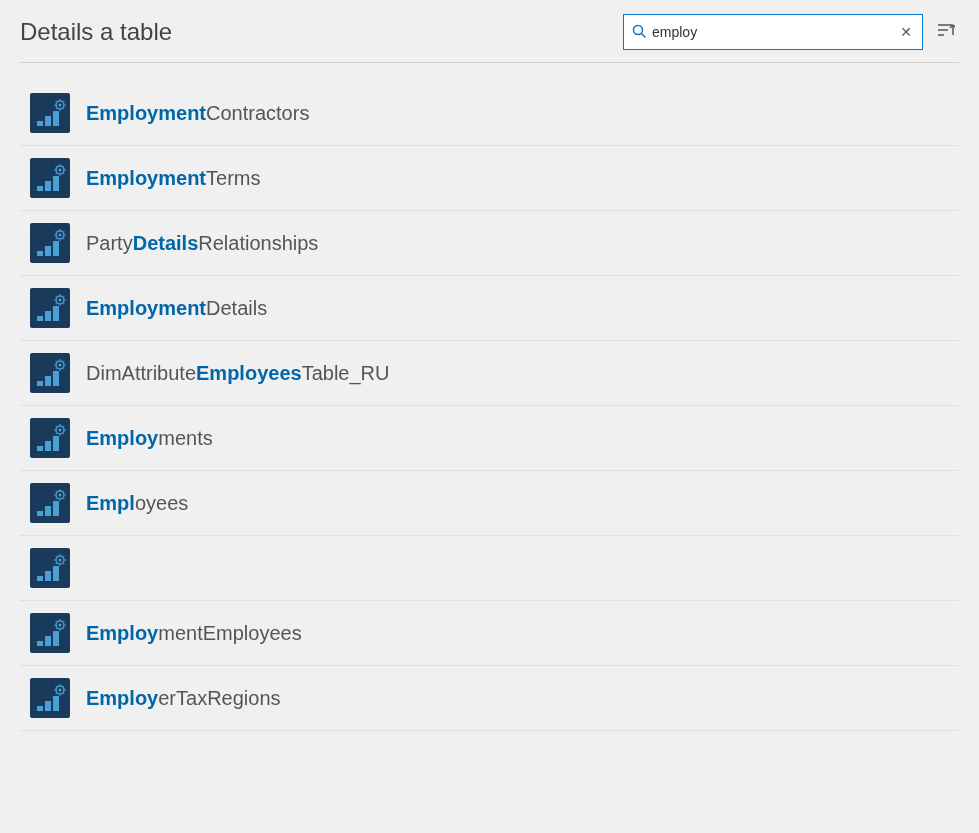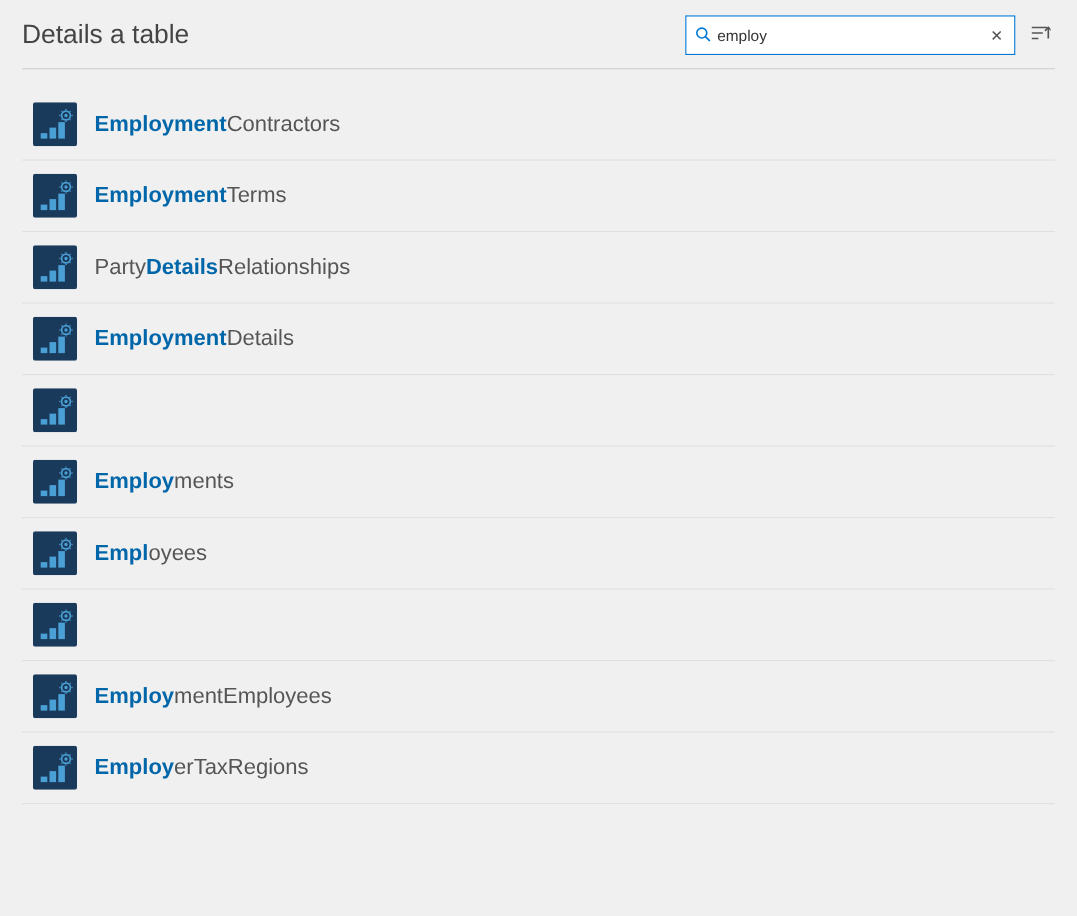--- a/index.html
+++ b/index.html
@@ -257,6 +257,7 @@
       <line x1="33.5" y1="8.5" x2="34.2" y2="7.8" stroke="#4a9fd4" stroke-width="1.2"></line>
       <line x1="26.5" y1="15.5" x2="25.8" y2="16.2" stroke="#4a9fd4" stroke-width="1.2"></line>
     </svg></div>
+        <span class="table-name">DimAttribute<span class="highlight">Employees</span>Table_RU</span>
       </div>
       <div class="table-item">
         <div class="table-icon"><svg viewBox="0 0 40 40" fill="none" xmlns="http://www.w3.org/2000/svg">

